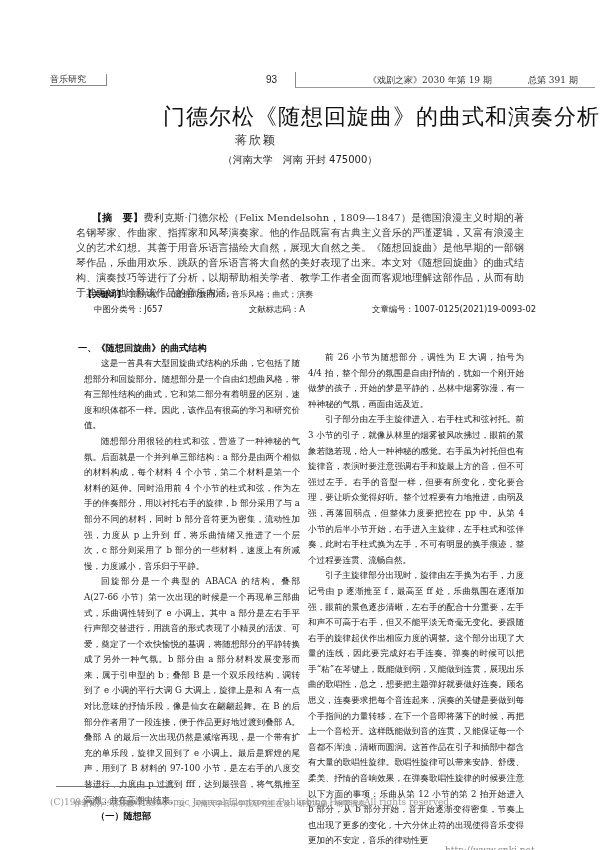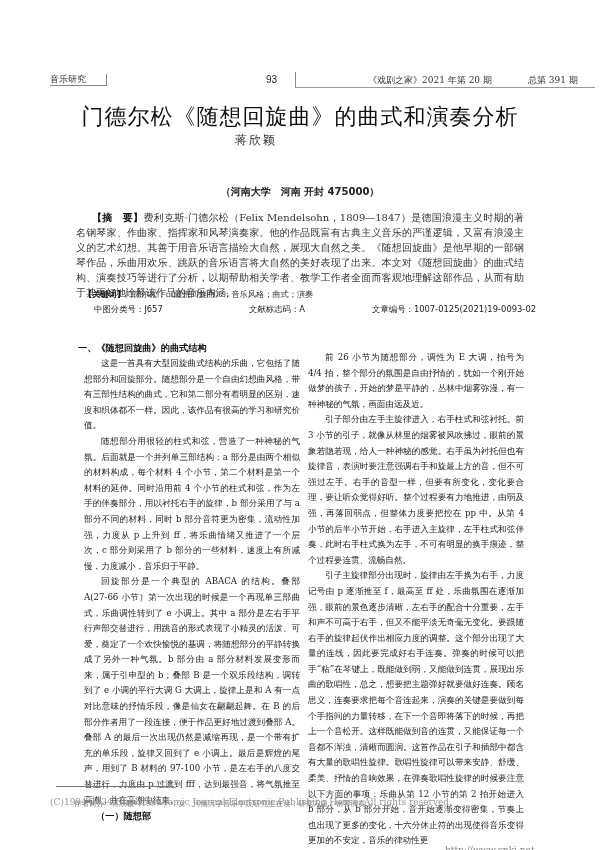--- a/index.html
+++ b/index.html
@@ -48,7 +48,7 @@
   <span class="hdr-page">93</span>
   <span class="hdr-rule"></span>
   <span class="hdr-line"></span>
-  <span class="hdr-journal">《戏剧之家》2021 年第 20 期</span>
+  <span class="hdr-journal">《戏剧之家》2030 年第 19 期</span>
   <span class="hdr-issue">总第 391 期</span>
 </div>
 

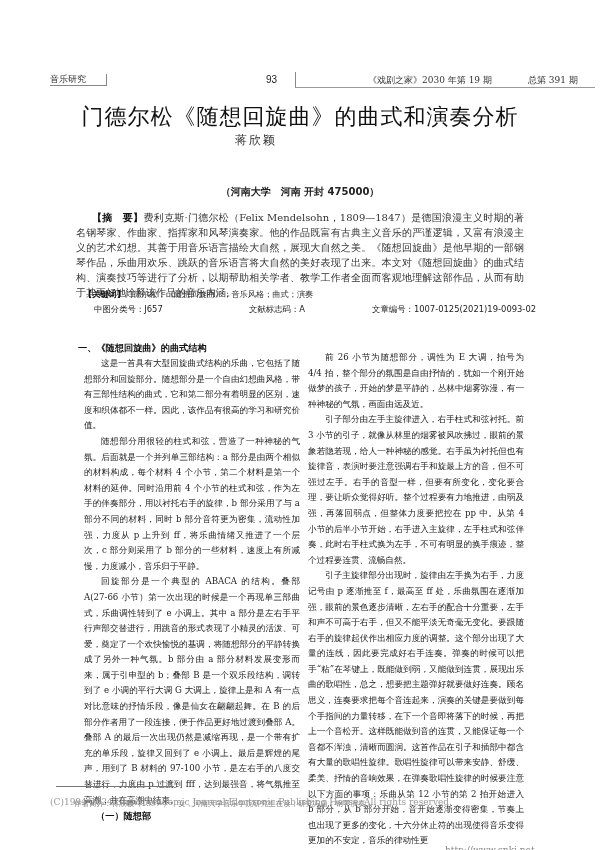--- a/index.html
+++ b/index.html
@@ -13,7 +13,7 @@
   .hdr-journal { position: absolute; left: 320px; top: 2px; color: #333; white-space: nowrap; }
   .hdr-issue { position: absolute; left: 480px; top: 2px; color: #333; white-space: nowrap; }
 
-  .title { position: absolute; top: 102px; left: 0; width: 600px; text-align: center;
+  .title { position: absolute; top: 102px; left: 0; width: 600px; text-align: right;
            font-family: "DejaVu Sans", "Liberation Sans", sans-serif; font-size: 22px; letter-spacing: 1px; color: #111; }
   .author { position: absolute; top: 132px; left: 0; width: 512px; text-align: center; font-size: 12px; letter-spacing: 2px; color: #333; }
   .affil { position: absolute; top: 153px; left: 0; width: 600px; text-align: center;

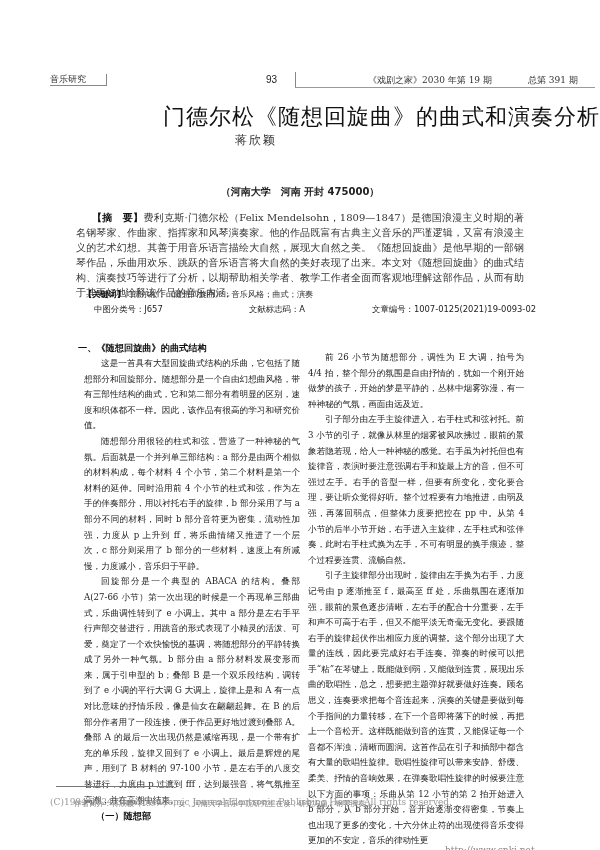--- a/index.html
+++ b/index.html
@@ -17,7 +17,7 @@
            font-family: "DejaVu Sans", "Liberation Sans", sans-serif; font-size: 22px; letter-spacing: 1px; color: #111; }
   .author { position: absolute; top: 132px; left: 0; width: 512px; text-align: center; font-size: 12px; letter-spacing: 2px; color: #333; }
   .affil { position: absolute; top: 153px; left: 0; width: 600px; text-align: center;
-           font-family: "DejaVu Sans", "Liberation Sans", sans-serif; font-size: 10px; font-weight: bold; color: #222; margin-top: 32px; }
+           font-family: "DejaVu Sans", "Liberation Sans", sans-serif; font-size: 10px; font-weight: normal; color: #222; }
 
   .abstract { position: absolute; top: 210px; left: 76px; width: 448px; font-size: 10px; line-height: 15px; color: #333; text-align: justify; text-indent: 16px; }
   .abstract b { font-family: "DejaVu Sans", sans-serif; color: #111; }

